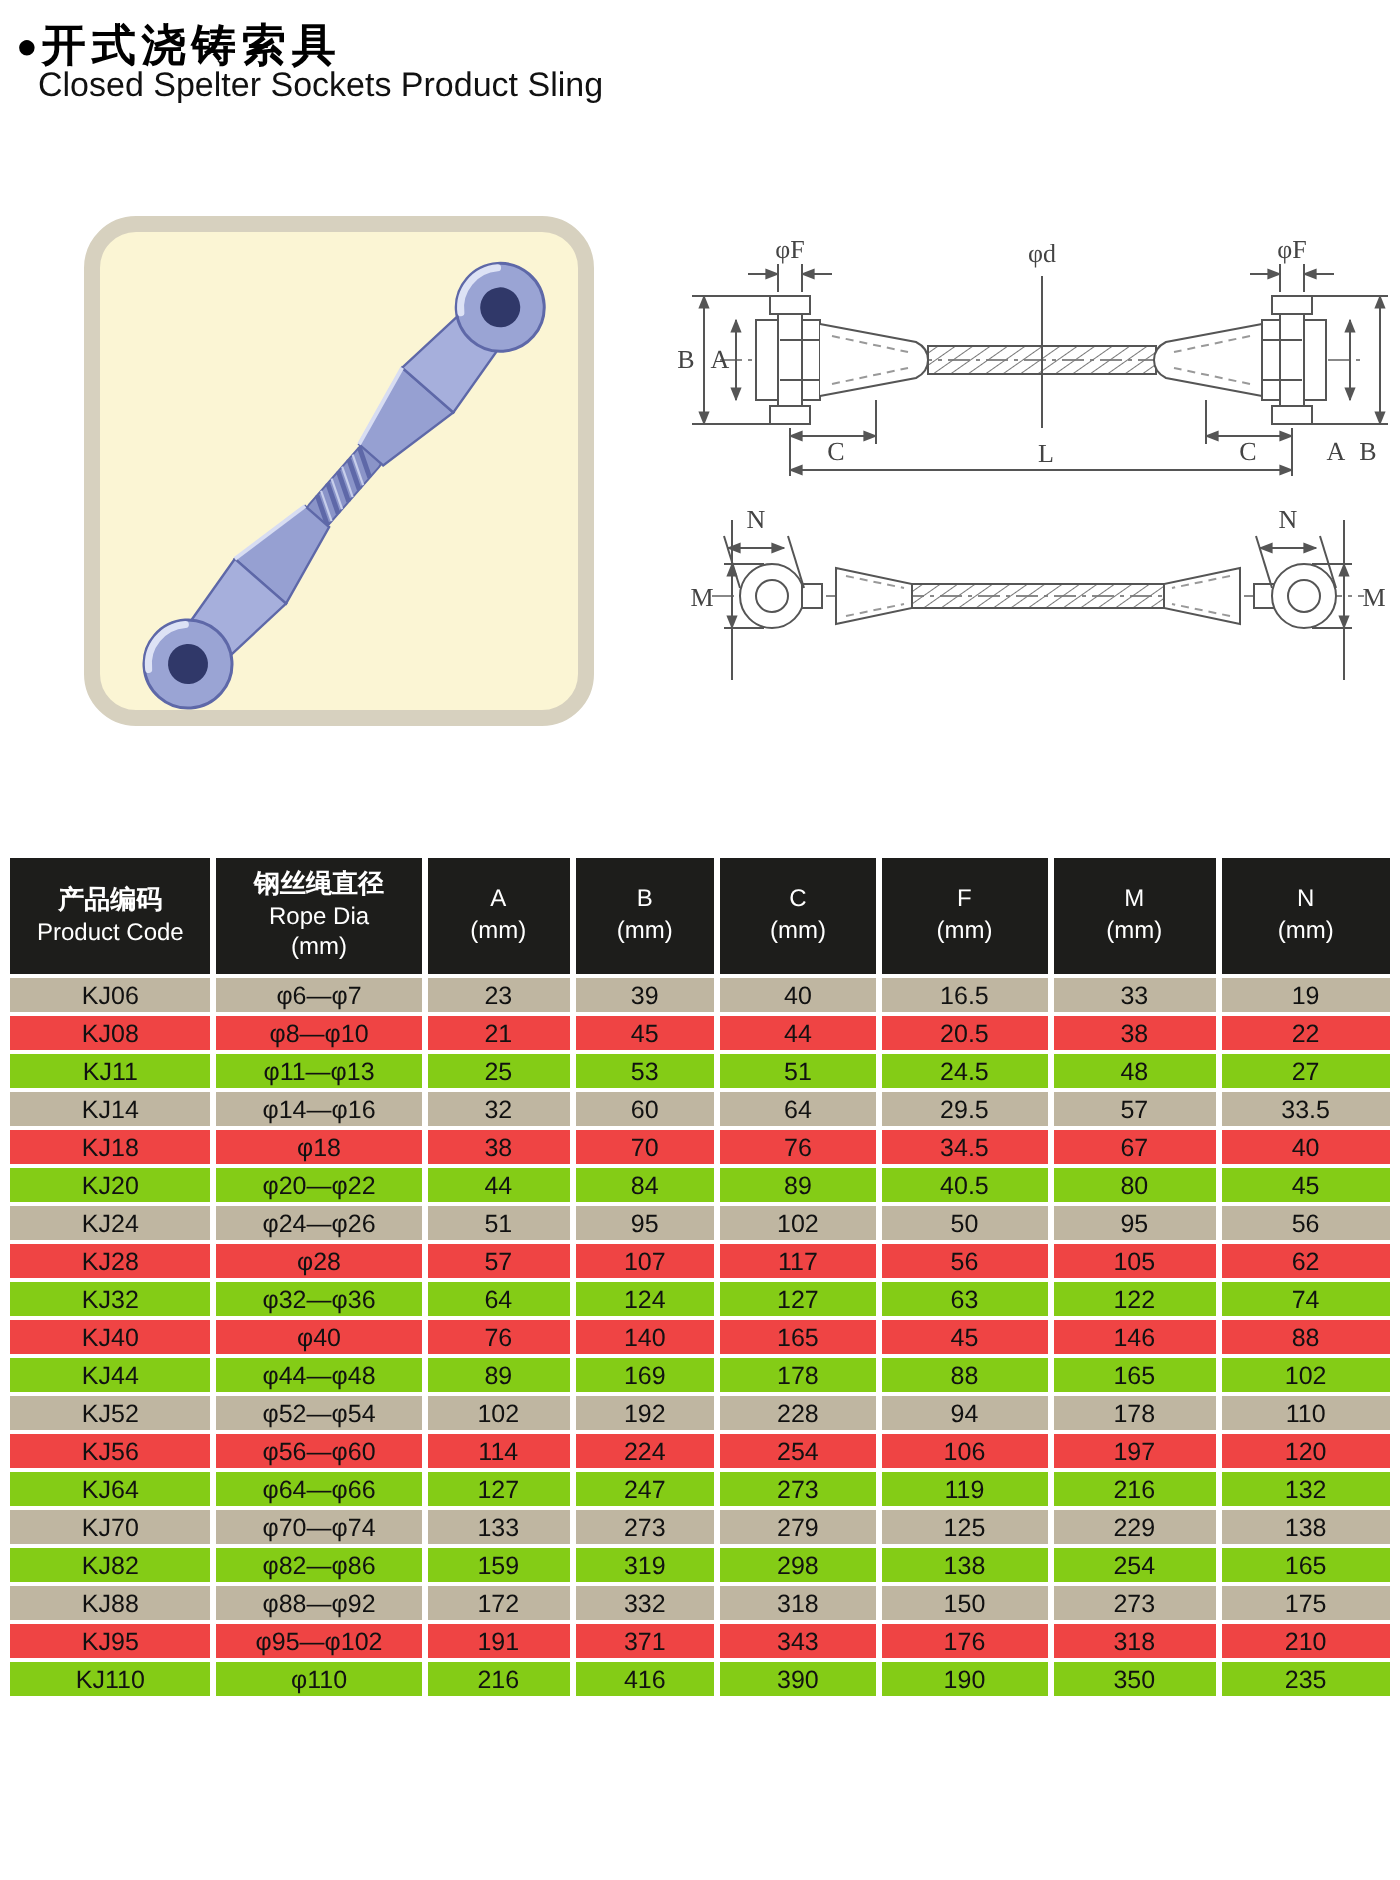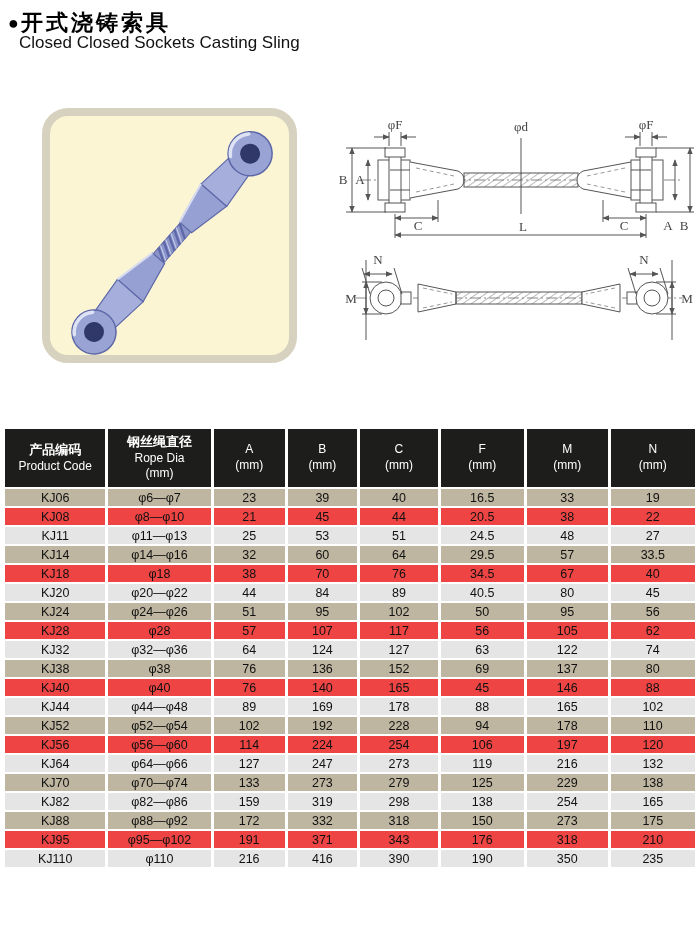--- a/index.html
+++ b/index.html
@@ -48,7 +48,7 @@
   <span class="bullet">●</span>
   <span class="title-cn">开式浇铸索具</span>
 </div>
-<div class="subtitle">Closed Closed Sockets Casting Sling</div>
+<div class="subtitle">Closed Spelter Sockets Product Sling</div>
 
 <div class="photo-box">
   <svg width="239" height="239" viewBox="0 0 239 239">

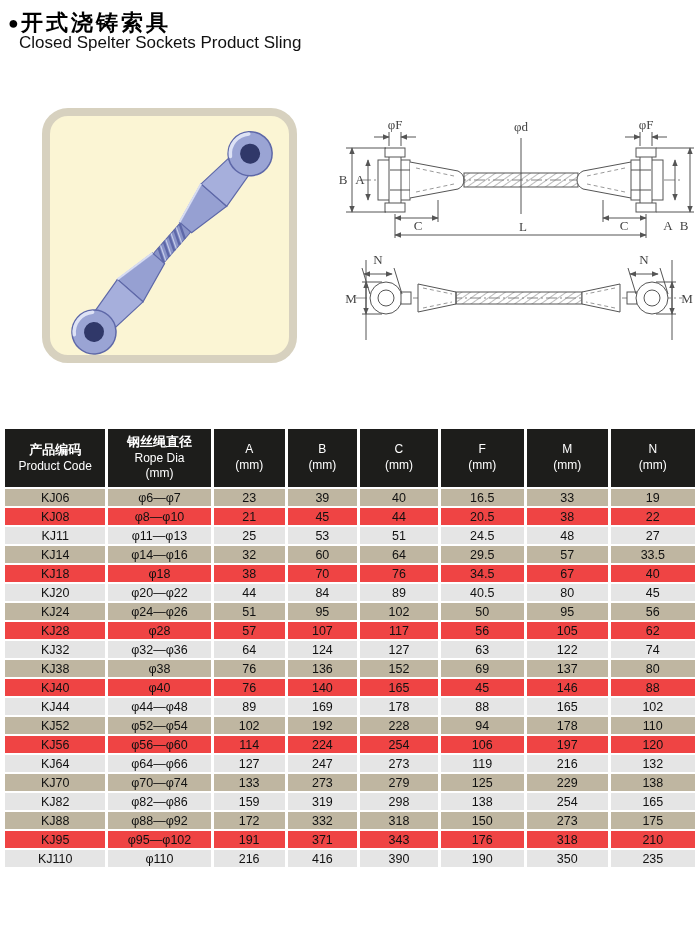--- a/index.html
+++ b/index.html
@@ -39,7 +39,7 @@
   }
   tr.row-tan  td{background:#BFB6A1;}
   tr.row-cream td{background:#ef4444;}
-  tr.row-yellow td{background:#e5e5e5;}
+  tr.row-yellow td{background:#84cc16;}
 </style>
 </head>
 <body>

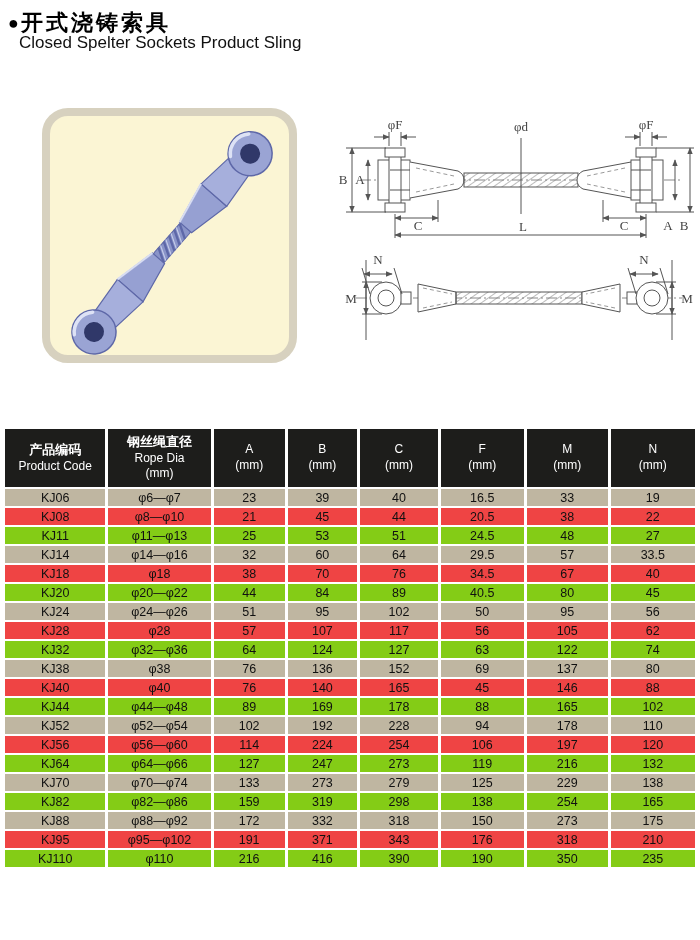--- a/index.html
+++ b/index.html
@@ -370,16 +370,6 @@
         <td>122</td>
         <td>74</td>
       </tr>
-      <tr class="row-tan">
-        <td>KJ38</td>
-        <td>φ38</td>
-        <td>76</td>
-        <td>136</td>
-        <td>152</td>
-        <td>69</td>
-        <td>137</td>
-        <td>80</td>
-      </tr>
       <tr class="row-cream">
         <td>KJ40</td>
         <td>φ40</td>

